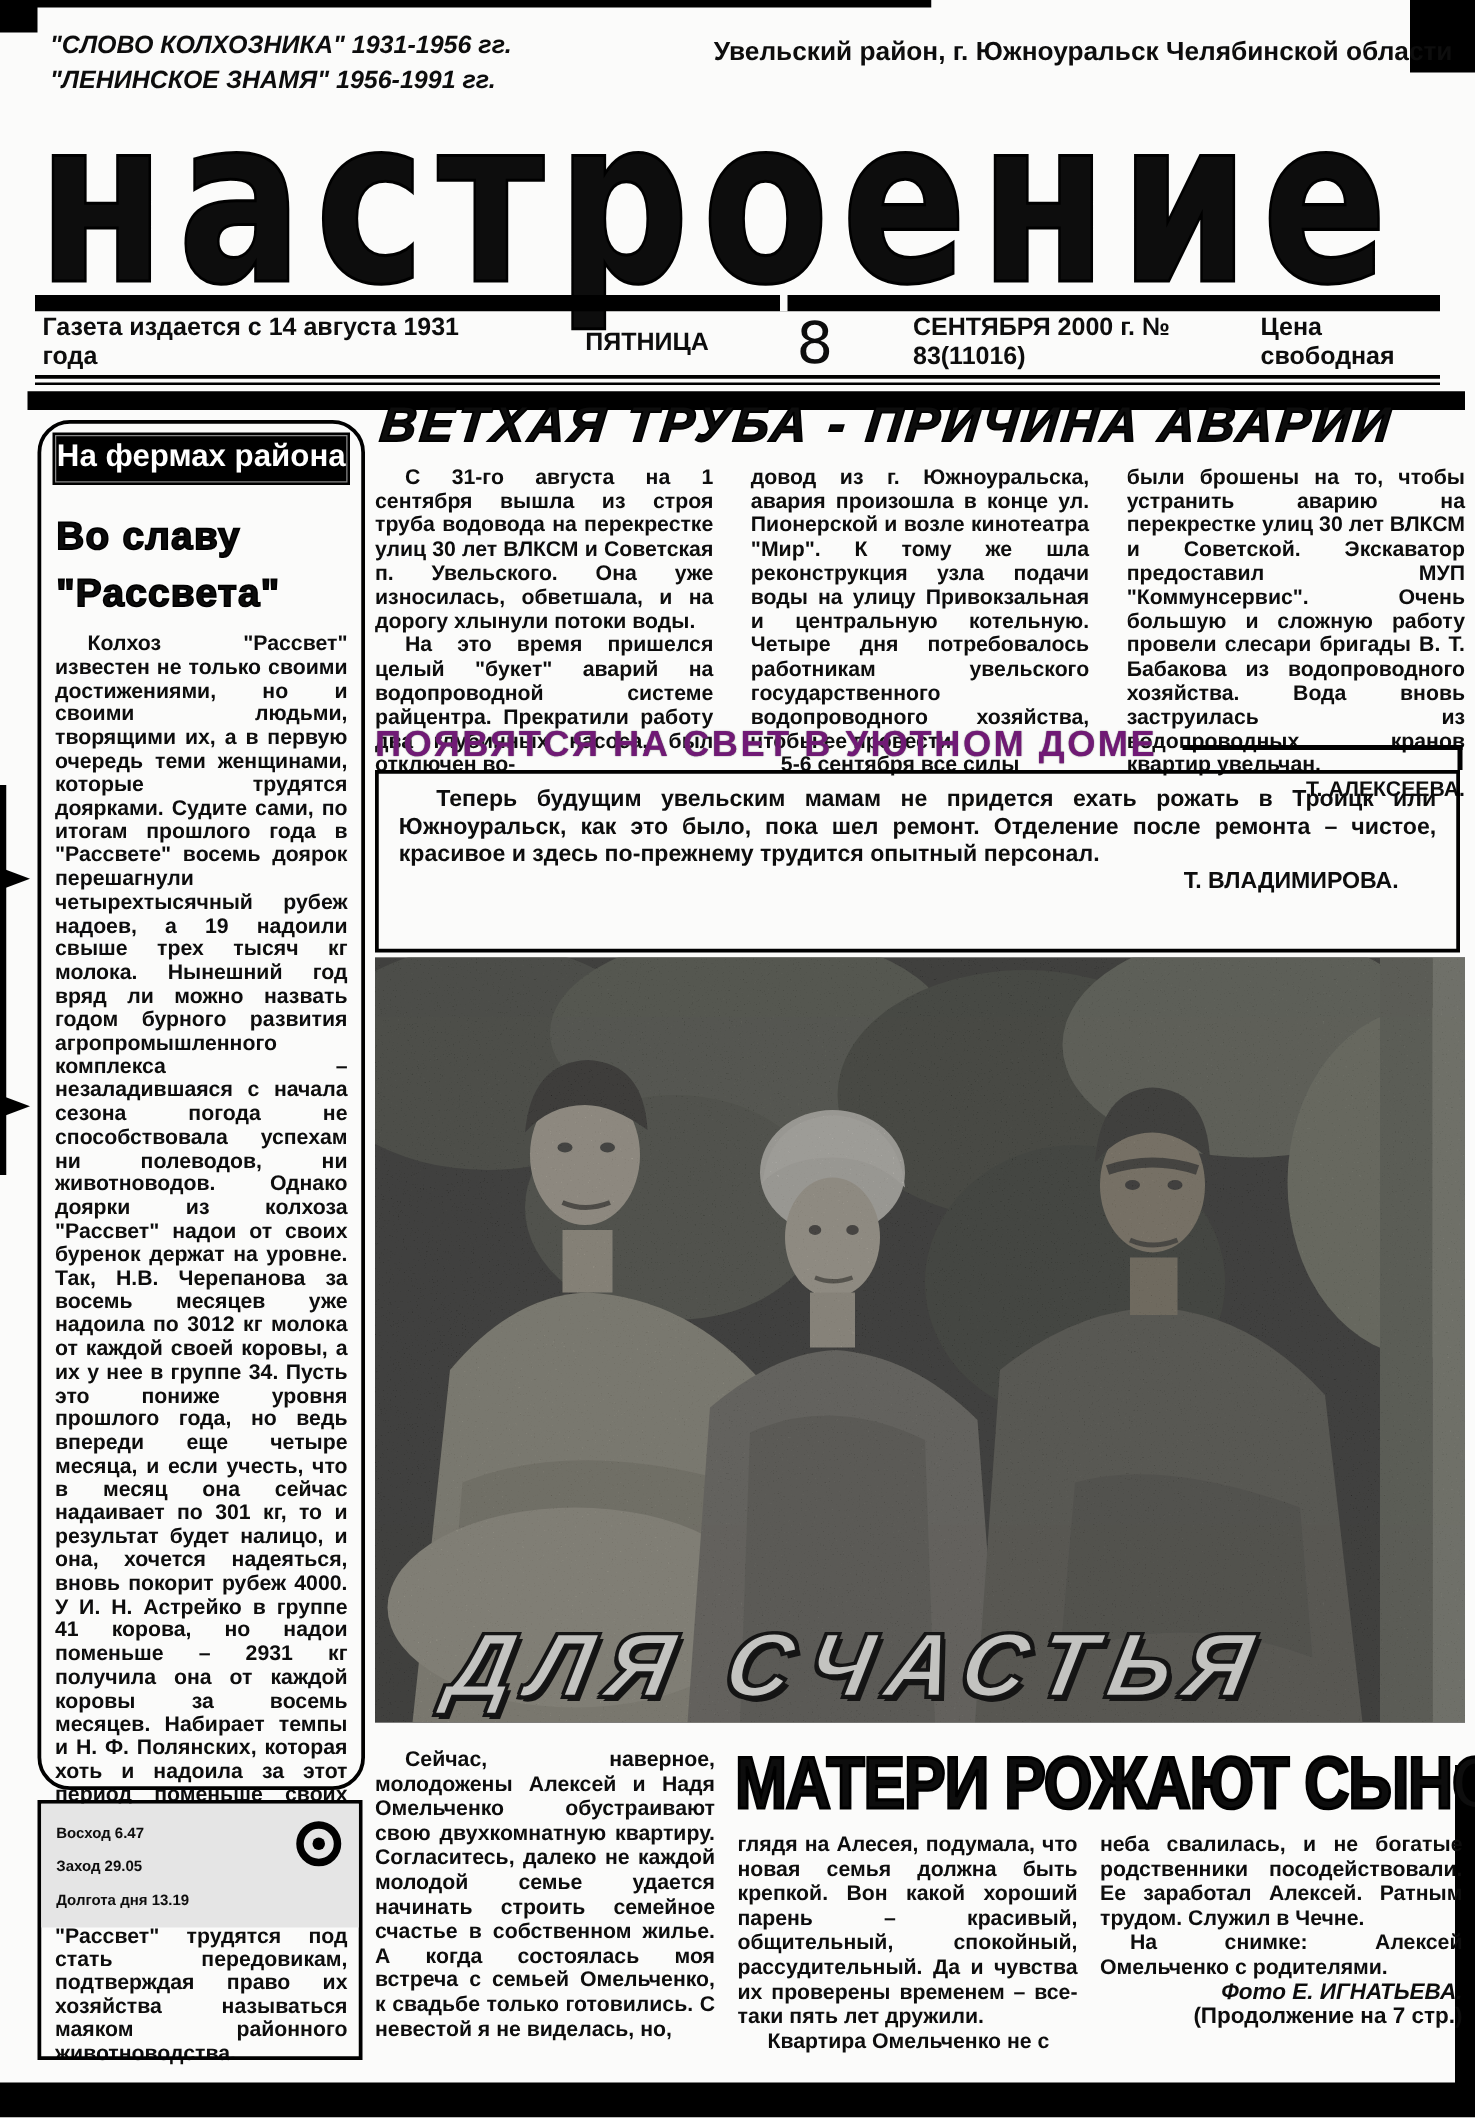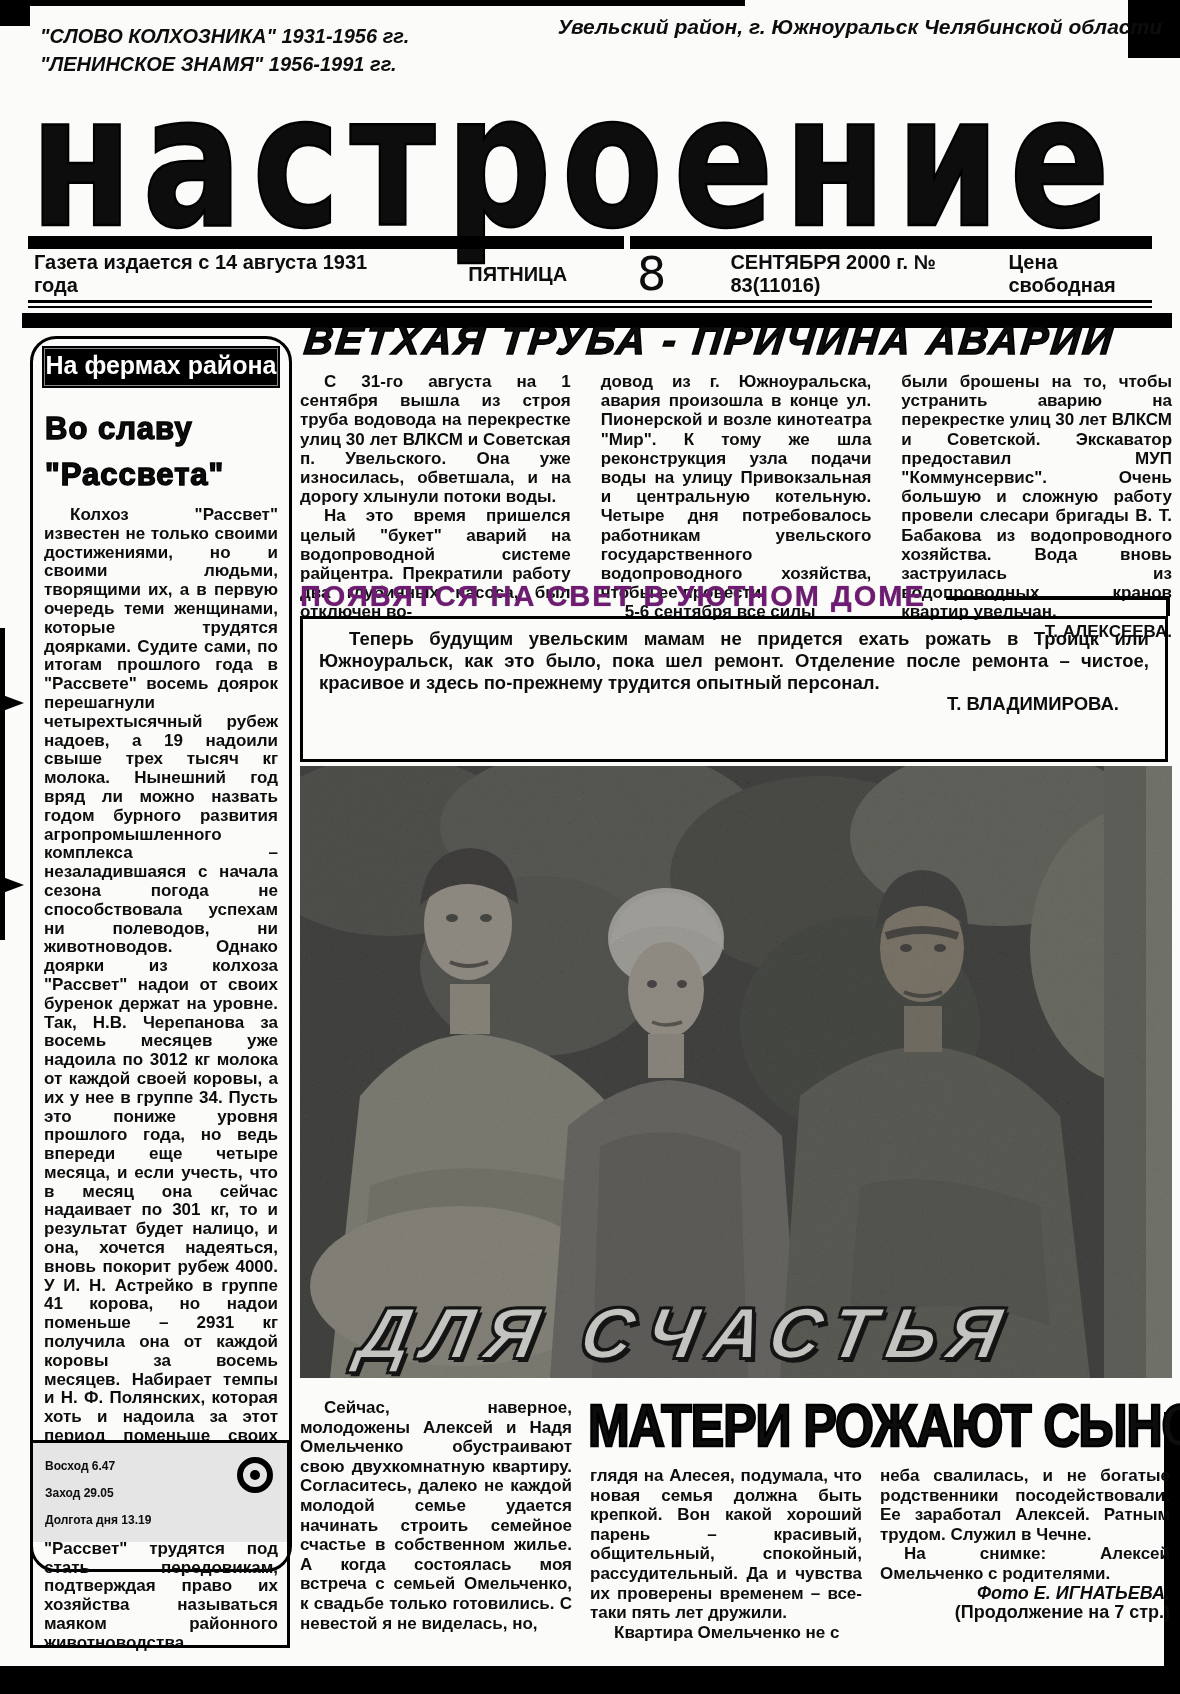--- a/index.html
+++ b/index.html
@@ -90,7 +90,7 @@
   <div>"СЛОВО КОЛХОЗНИКА" 1931-1956 гг.</div>
   <div>"ЛЕНИНСКОЕ ЗНАМЯ" 1956-1991 гг.</div>
 </div>
-<div class="abs region" style="right:18px;top:15px;font-style:italic;">Увельский район, г. Южноуральск Челябинской области</div>
+<div class="abs region" style="right:18px;top:30px;">Увельский район, г. Южноуральск Челябинской области</div>
 
 <div class="abs masthead" style="left:30px;top:70px;">настроение</div>
 

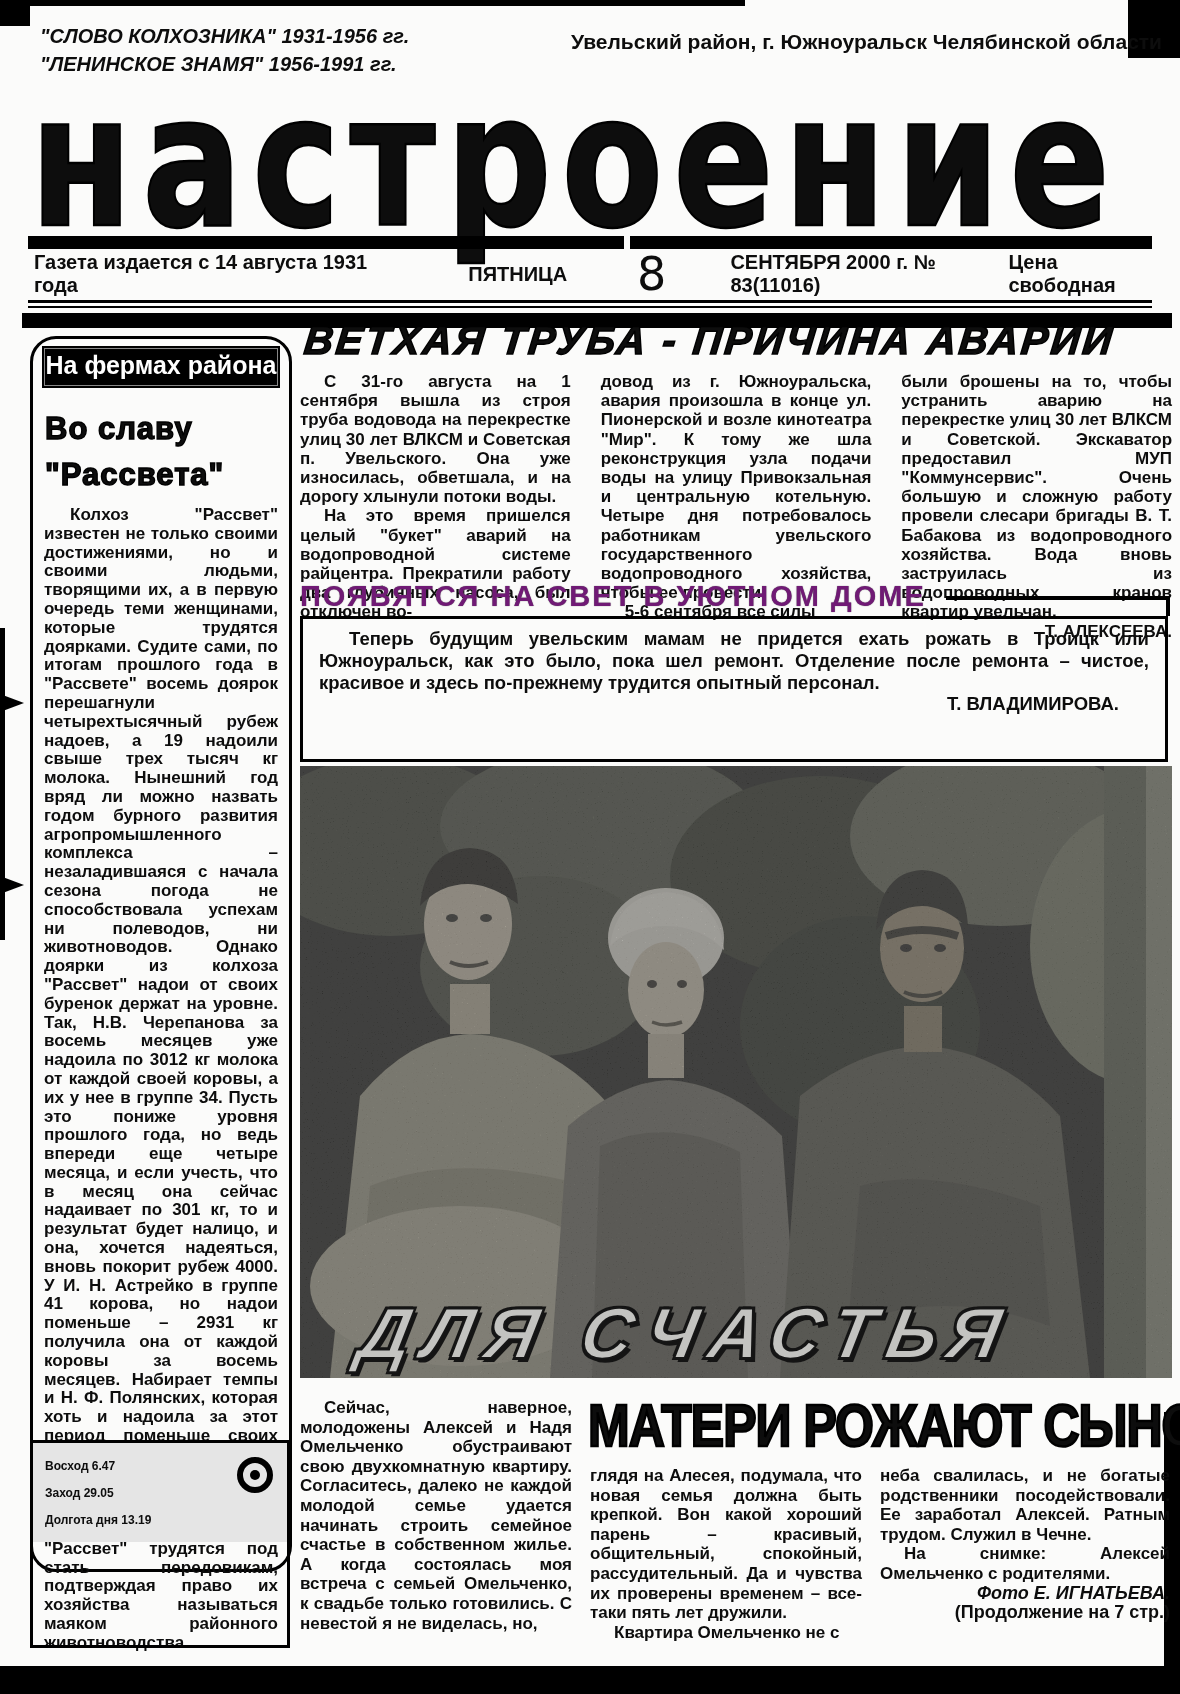--- a/index.html
+++ b/index.html
@@ -110,7 +110,7 @@
 <div class="abs bar" style="left:28px;top:306px;width:1124px;height:2px;"></div>
 <div class="abs bar" style="left:22px;top:313px;width:1150px;height:15px;"></div>
 
-<div class="abs rubric-box" style="left:30px;top:336px;width:262px;height:1236px;">
+<div class="abs rubric-box" style="left:30px;top:336px;width:262px;height:1096px;">
   <div class="rubric-header">На фермах района</div>
   <div class="sb-title">
     <div>Во славу</div>

